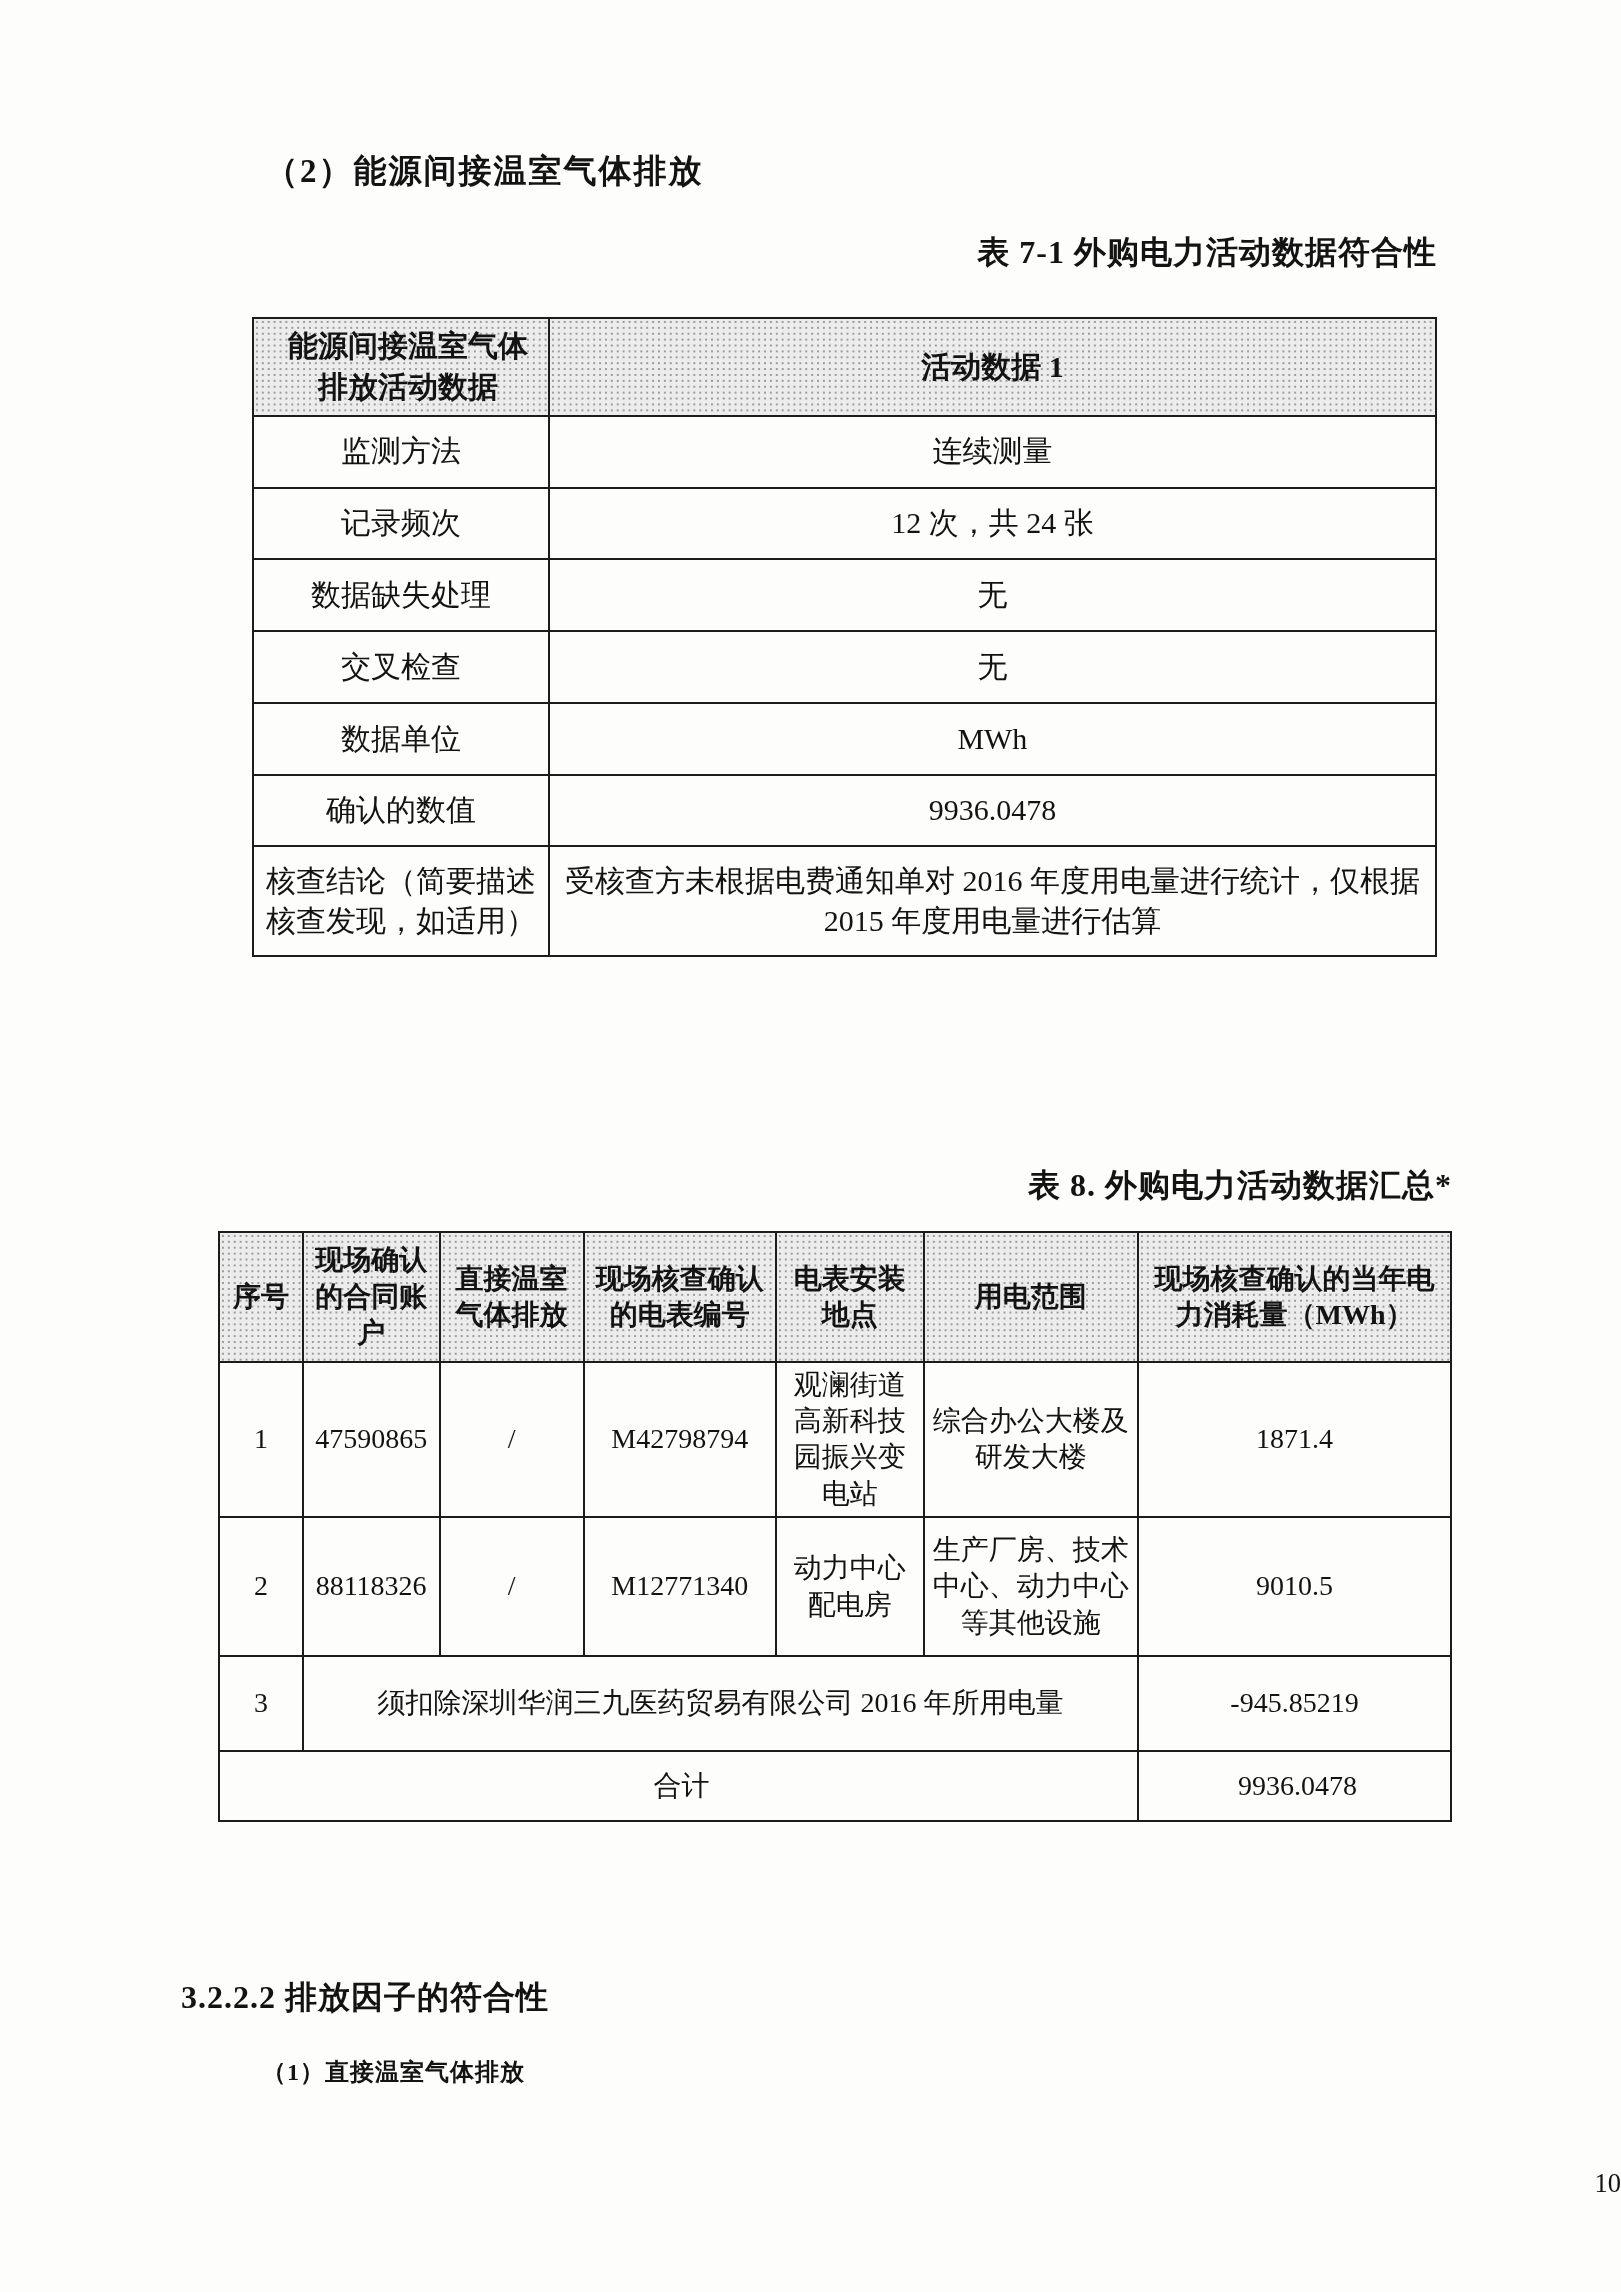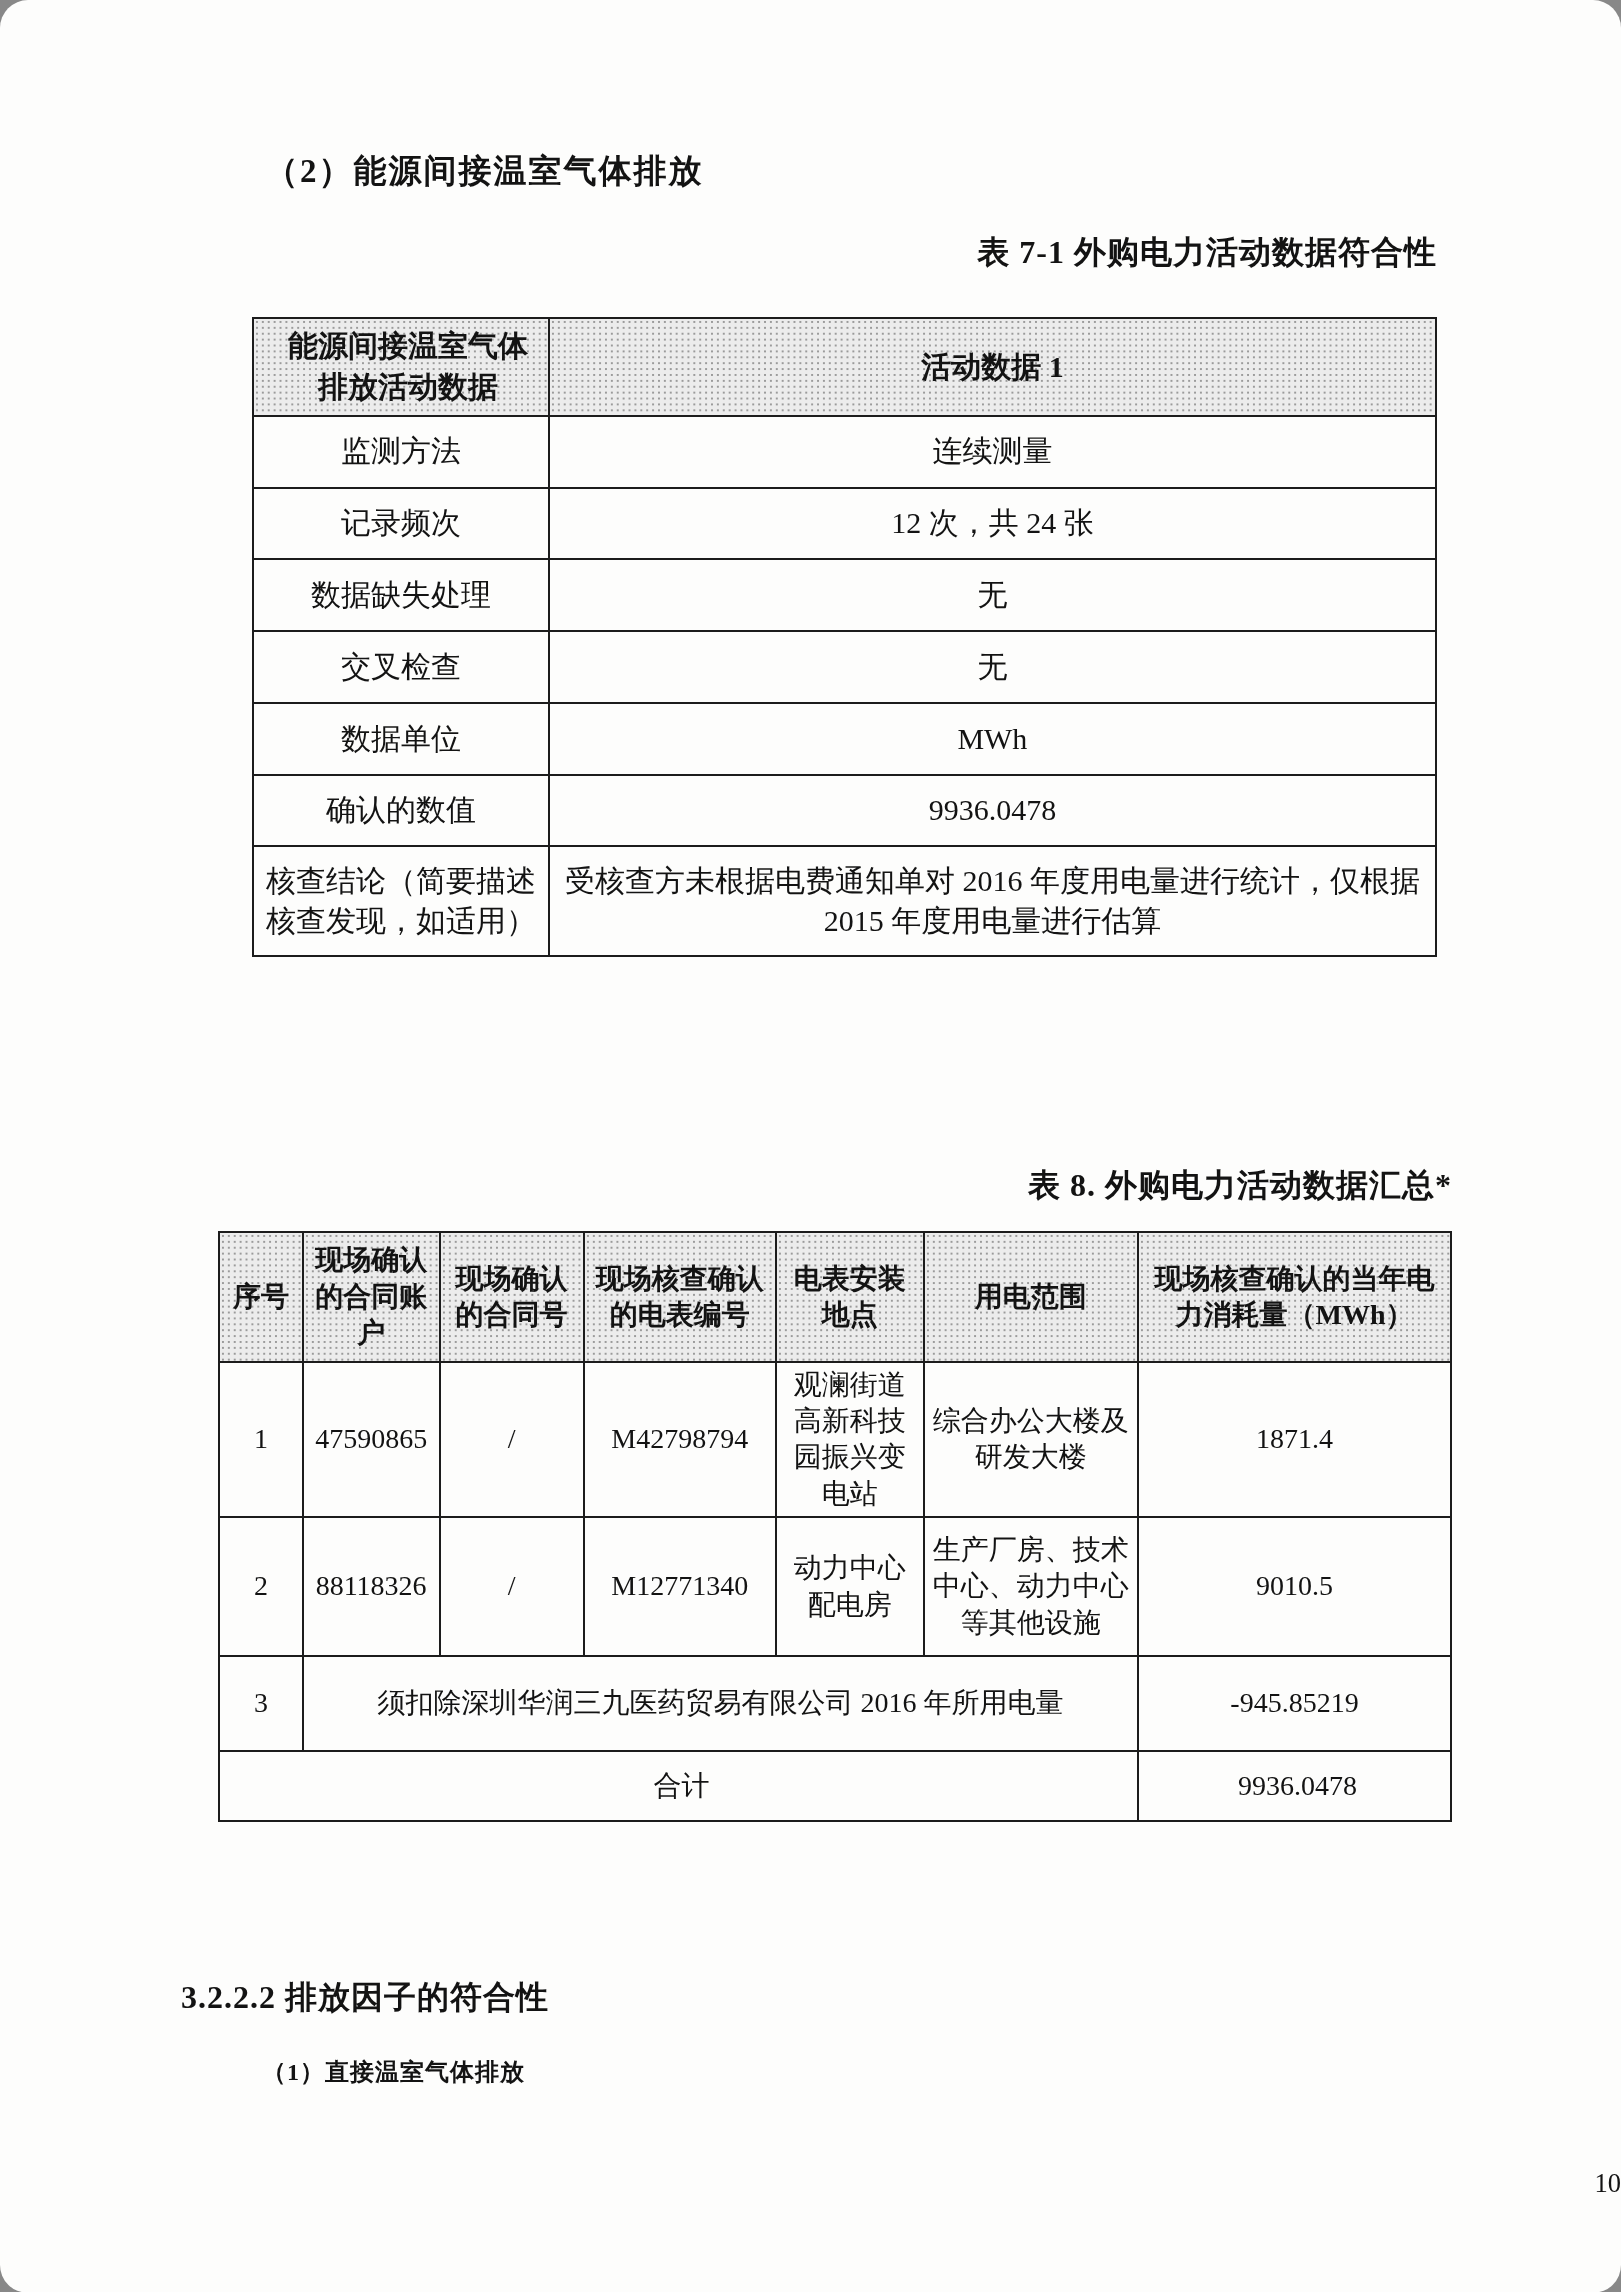--- a/index.html
+++ b/index.html
@@ -11,7 +11,6 @@
     color:#131313;
     font-family:"Liberation Serif","DejaVu Serif",serif;
     overflow:hidden;
-    border-radius:28px;
   }
   .abs{position:absolute;}
   .b{font-weight:bold;}

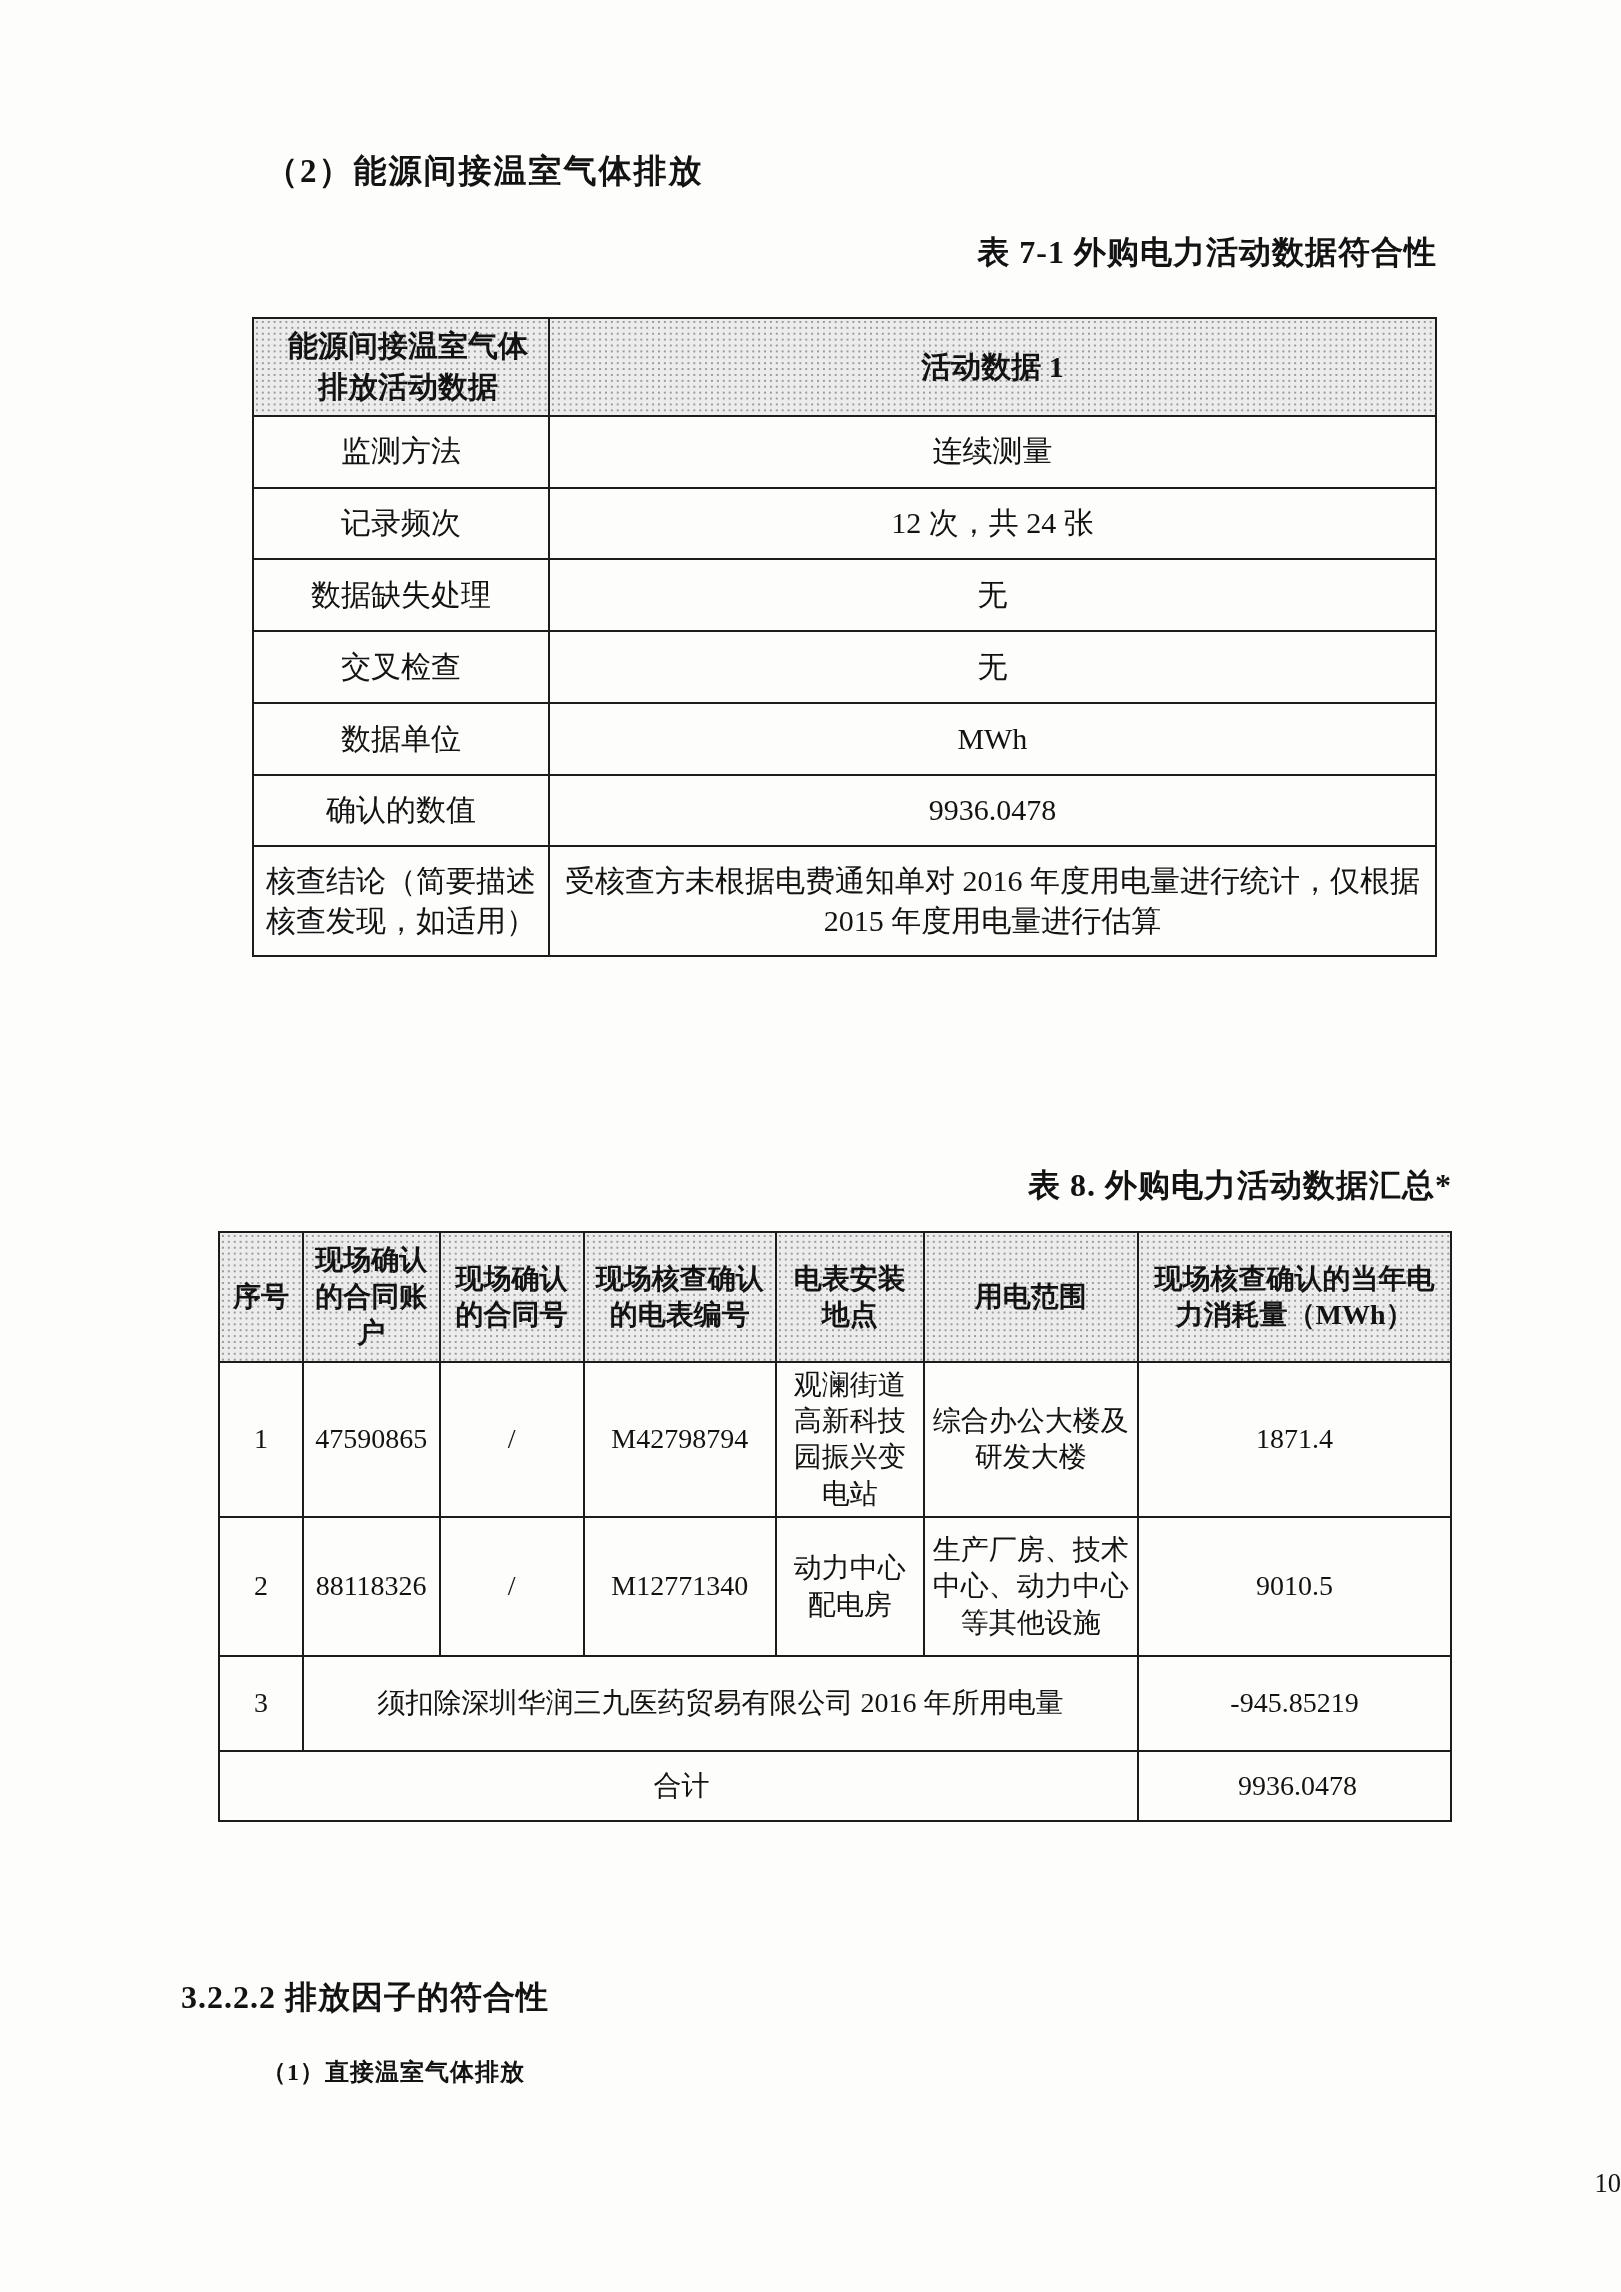--- a/index.html
+++ b/index.html
@@ -124,7 +124,7 @@
       <tr class="hdr">
         <td class="shaded">序号</td>
         <td class="shaded">现场确认的合同账户</td>
-        <td class="shaded">现场确认的合同号</td>
+        <td class="shaded">直接温室气体排放</td>
         <td class="shaded">现场核查确认的电表编号</td>
         <td class="shaded">电表安装地点</td>
         <td class="shaded">用电范围</td>

